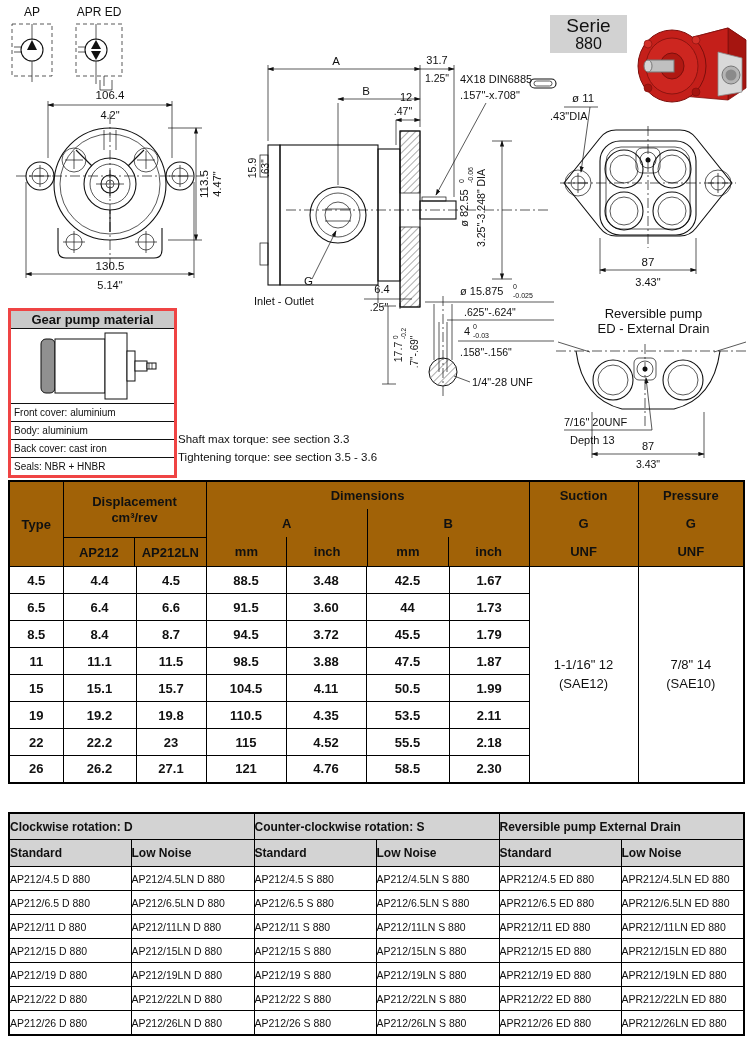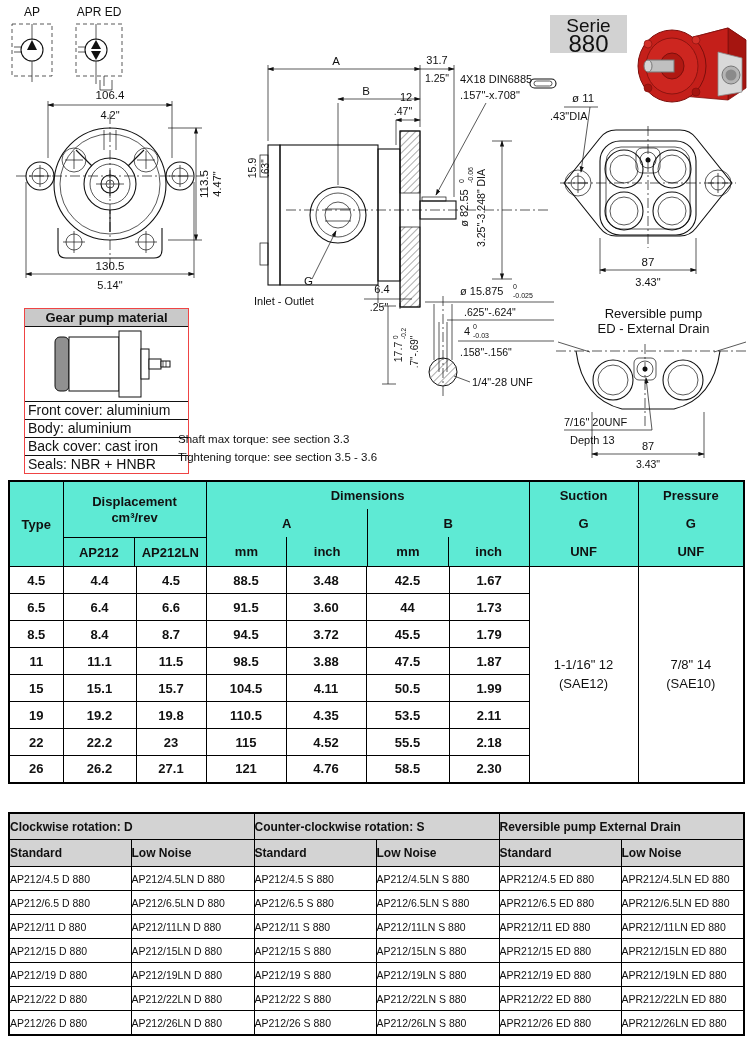--- a/index.html
+++ b/index.html
@@ -15,7 +15,7 @@
   
   .badge { background:#d2d2d2; text-align:center; padding-top:2px; }
   .badge .b1 { font-size:19px; line-height:17px; }
-  .badge .b2 { font-size:24px; line-height:20px; }
+  .badge .b2 { font-size:16px; line-height:20px; }
 
   
   .matbox { border:1px solid #ef4444; width:163px;margin-left:16px; }

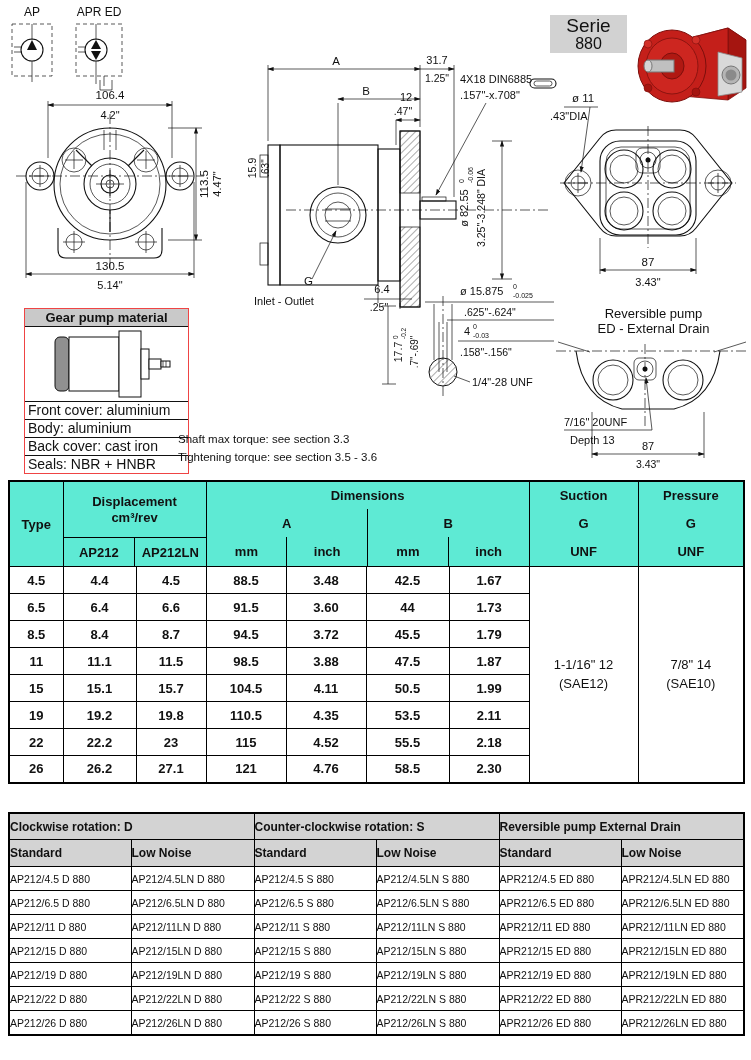--- a/index.html
+++ b/index.html
@@ -18,7 +18,7 @@
   .badge .b2 { font-size:16px; line-height:20px; }
 
   
-  .matbox { border:1px solid #ef4444; width:163px;margin-left:16px; }
+  .matbox { border:3px solid #ef4444; width:163px; }
   .matbox .mtitle { background:#c9c9c9; border-bottom:1px solid #111; text-align:center;
                     font-size:13px; font-weight:bold; height:17px; line-height:17px; }
   .matbox .mdraw { height:74px; }

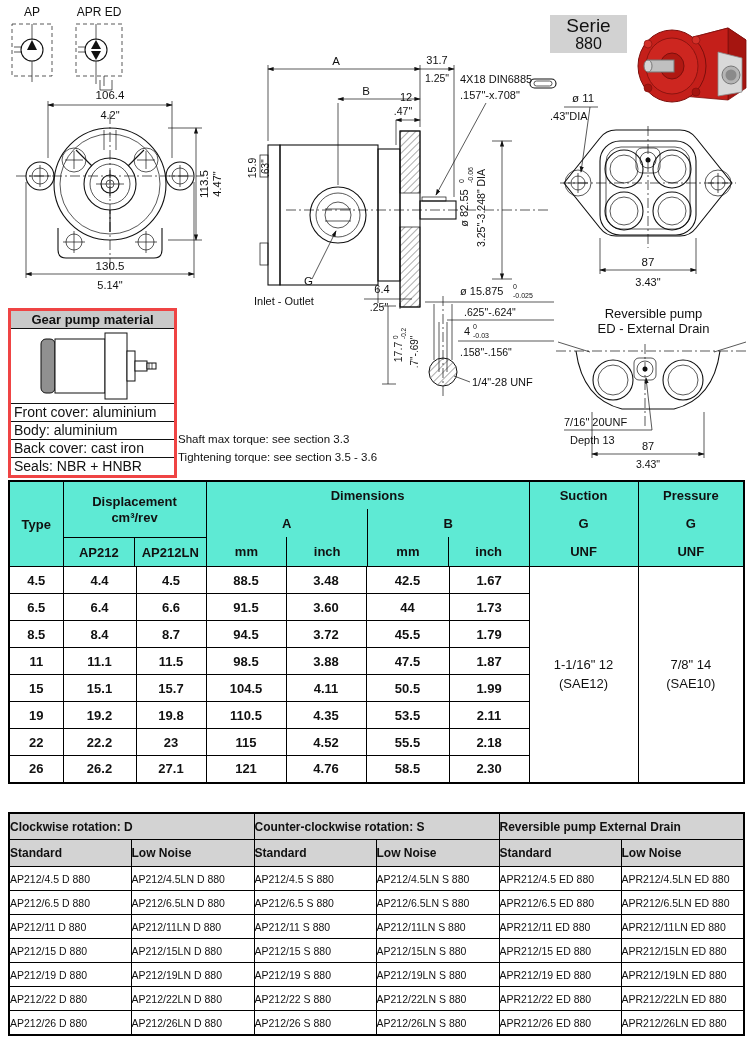--- a/index.html
+++ b/index.html
@@ -22,7 +22,7 @@
   .matbox .mtitle { background:#c9c9c9; border-bottom:1px solid #111; text-align:center;
                     font-size:13px; font-weight:bold; height:17px; line-height:17px; }
   .matbox .mdraw { height:74px; }
-  .matbox .mrow { border-top:1px solid #111; font-size:14px; height:17px; line-height:17px; padding-left:3px; }
+  .matbox .mrow { border-top:1px solid #111; font-size:10px; height:17px; line-height:17px; padding-left:3px; }
 
   .notes { font-size:11.5px; line-height:18px; }
 

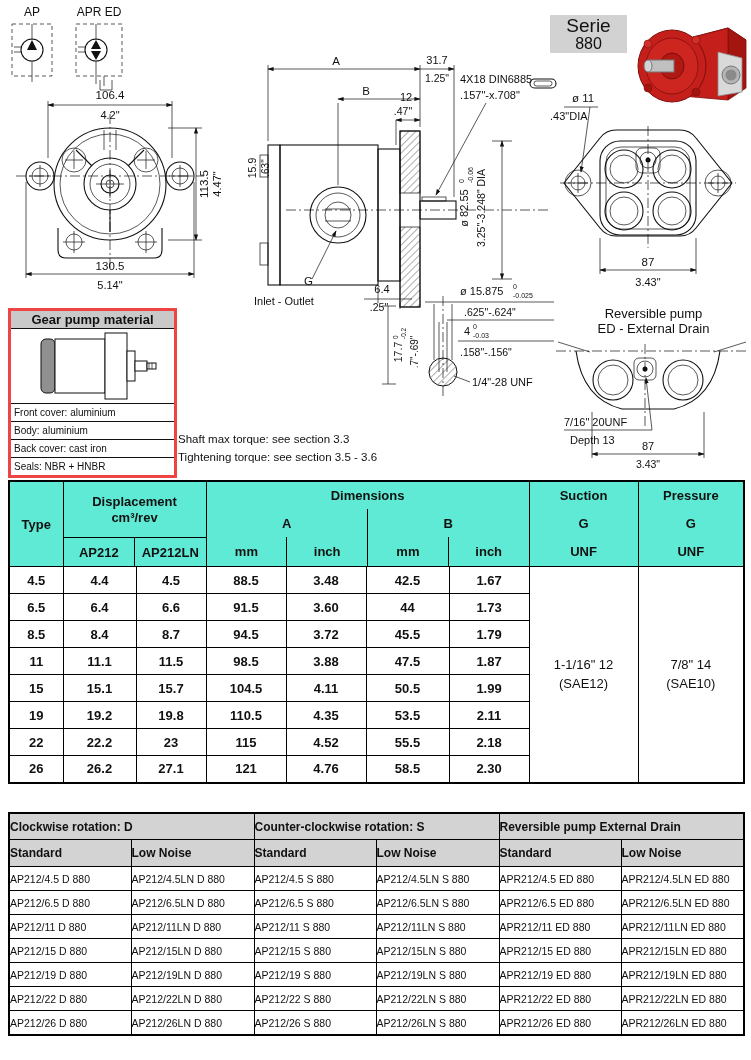--- a/index.html
+++ b/index.html
@@ -34,7 +34,7 @@
   .dimtable th, .dimtable td { border:1px solid #000; text-align:center; vertical-align:middle;
                                padding:0; font-size:13px; }
   .dimtable th { font-weight:bold; }
-  .dimtable .hdr { background:#5eead4; }
+  .dimtable .hdr { background:#a16207; }
   .dimtable tbody td { font-weight:bold; }
   .dimtable td.mergecell { font-weight:normal; font-size:13px; line-height:19px; }
   .th-disp, .th-dim, .th-stack { padding:0; }

